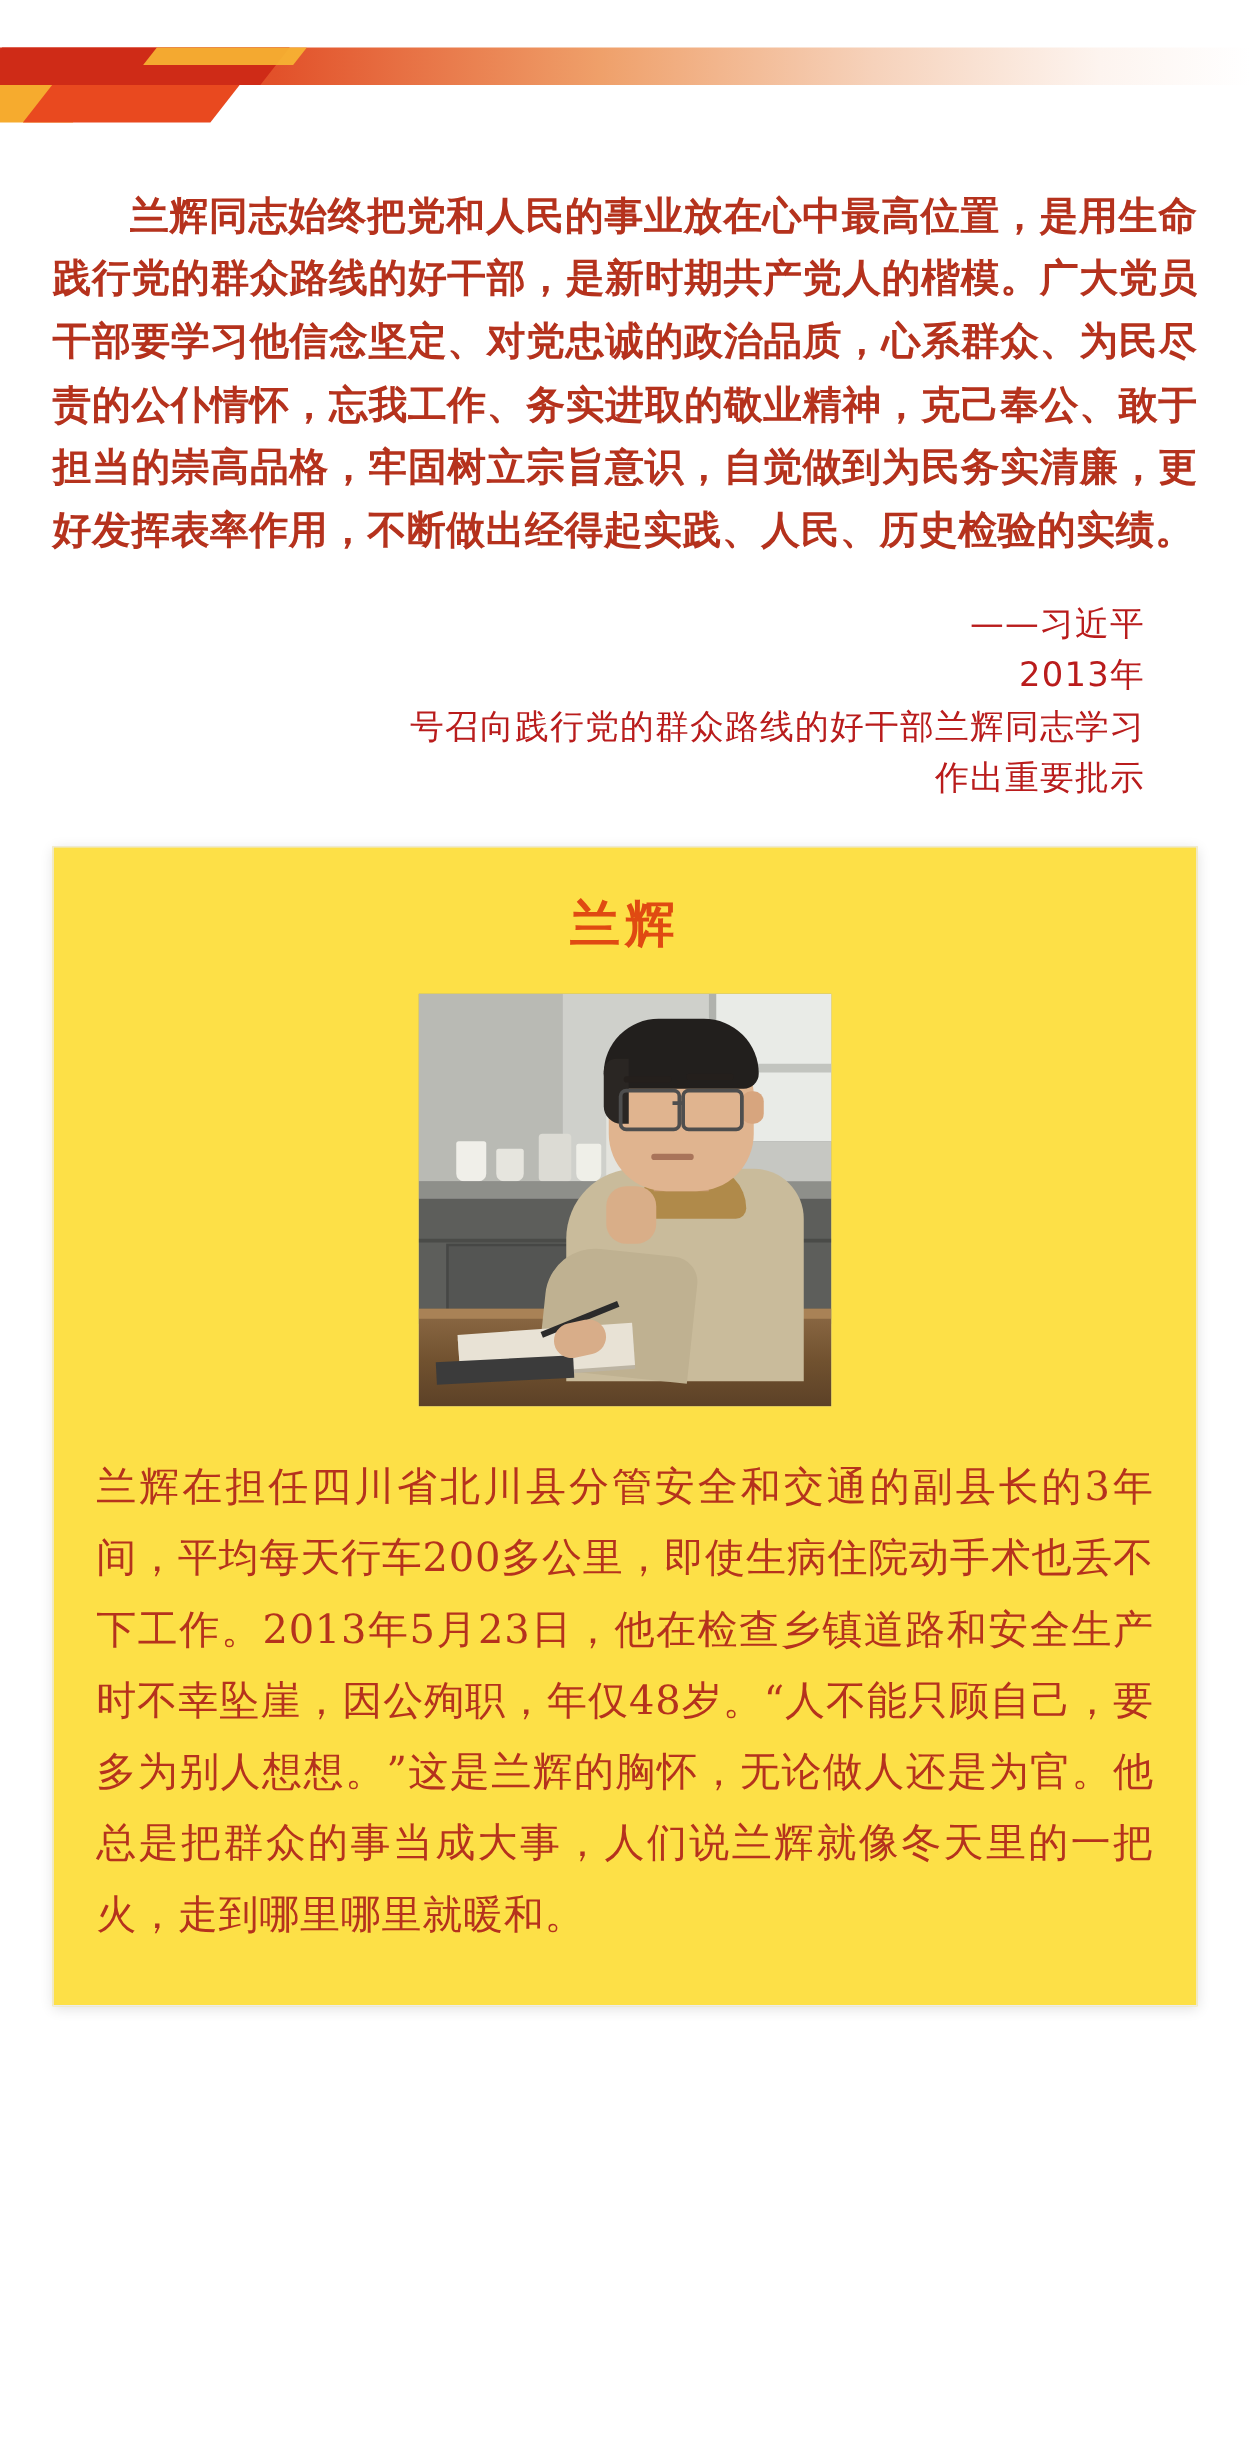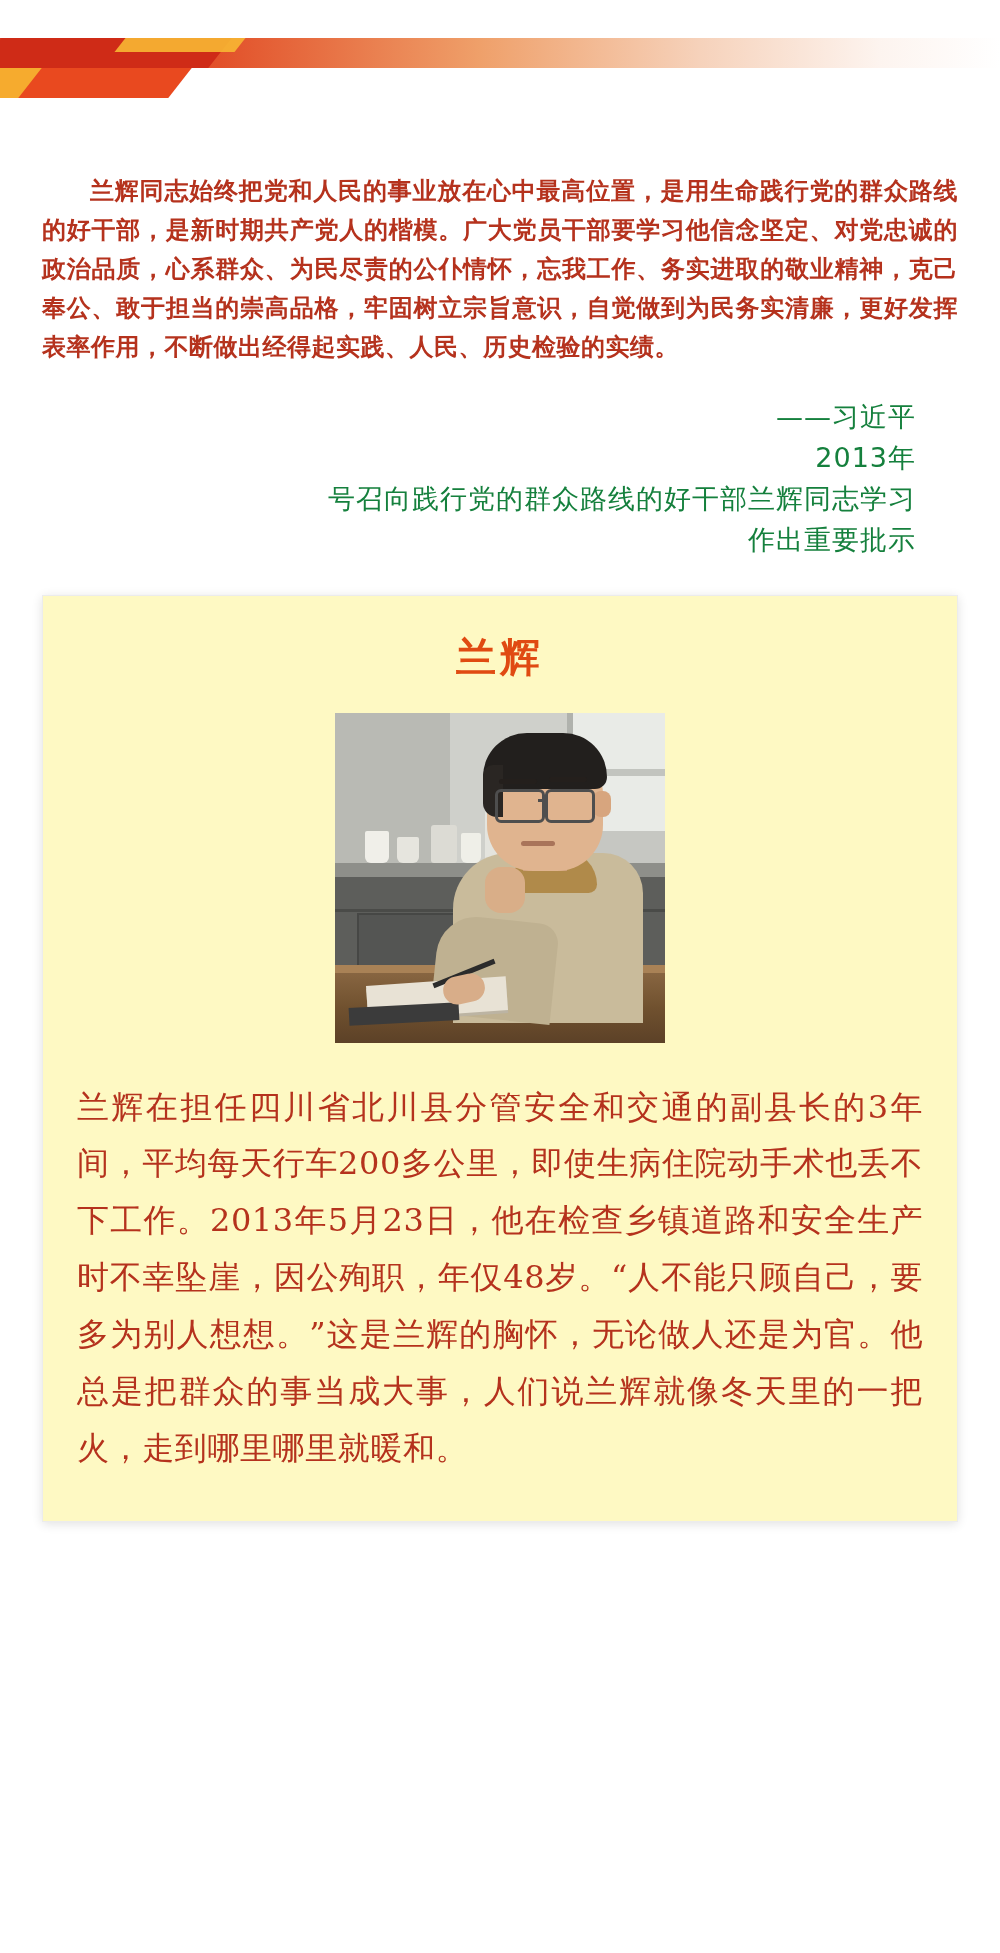--- a/index.html
+++ b/index.html
@@ -79,12 +79,11 @@
     color: #b5321d;
     font-family: "DejaVu Sans", "Liberation Sans", sans-serif;
     font-weight: bold;
-    font-size: 24px;
+    font-size: 31px;
     line-height: 1.62;
     text-align: justify;
     text-indent: 2em;
     letter-spacing: .5px;
-    margin-top: 24px;
   }
 
   .attribution {

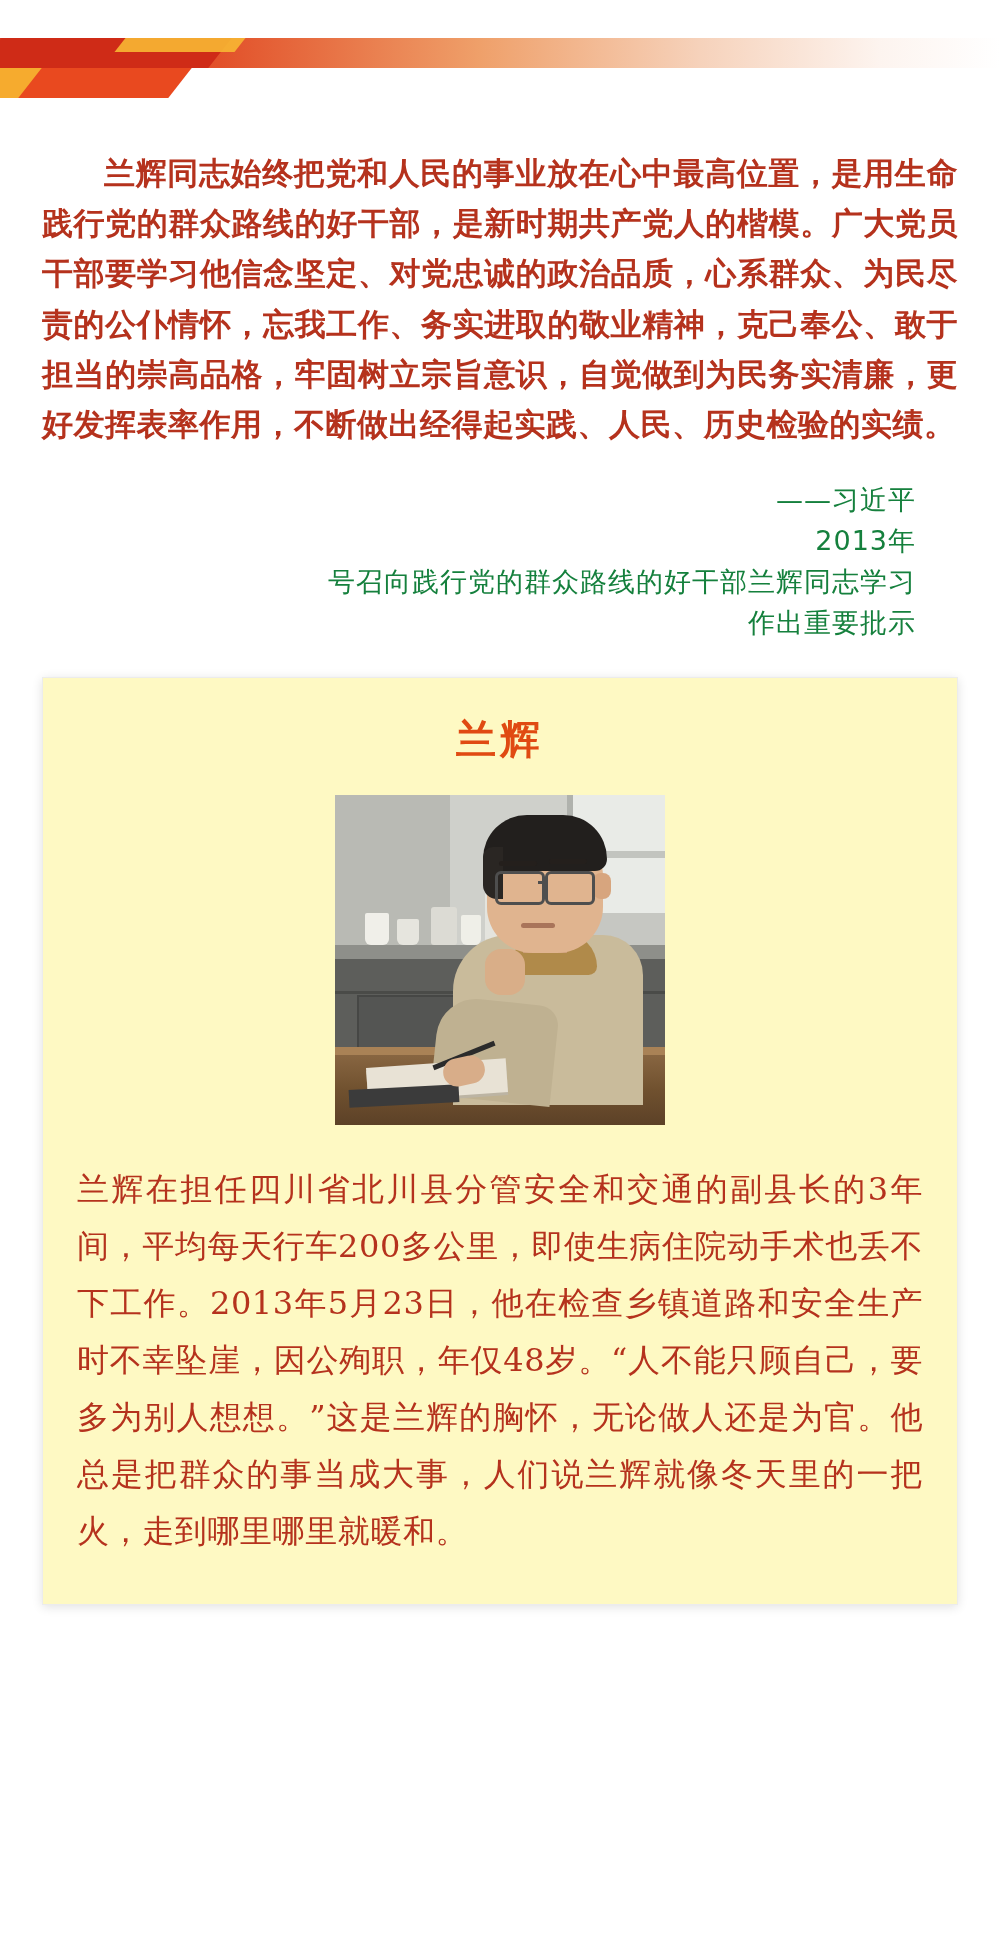--- a/index.html
+++ b/index.html
@@ -90,7 +90,7 @@
     margin-top: 30px;
     text-align: right;
     padding-right: 42px;
-    color: #15803d;
+    color: #b91c1c;
     font-family: "DejaVu Sans", "Liberation Sans", sans-serif;
     font-size: 27px;
     line-height: 1.52;

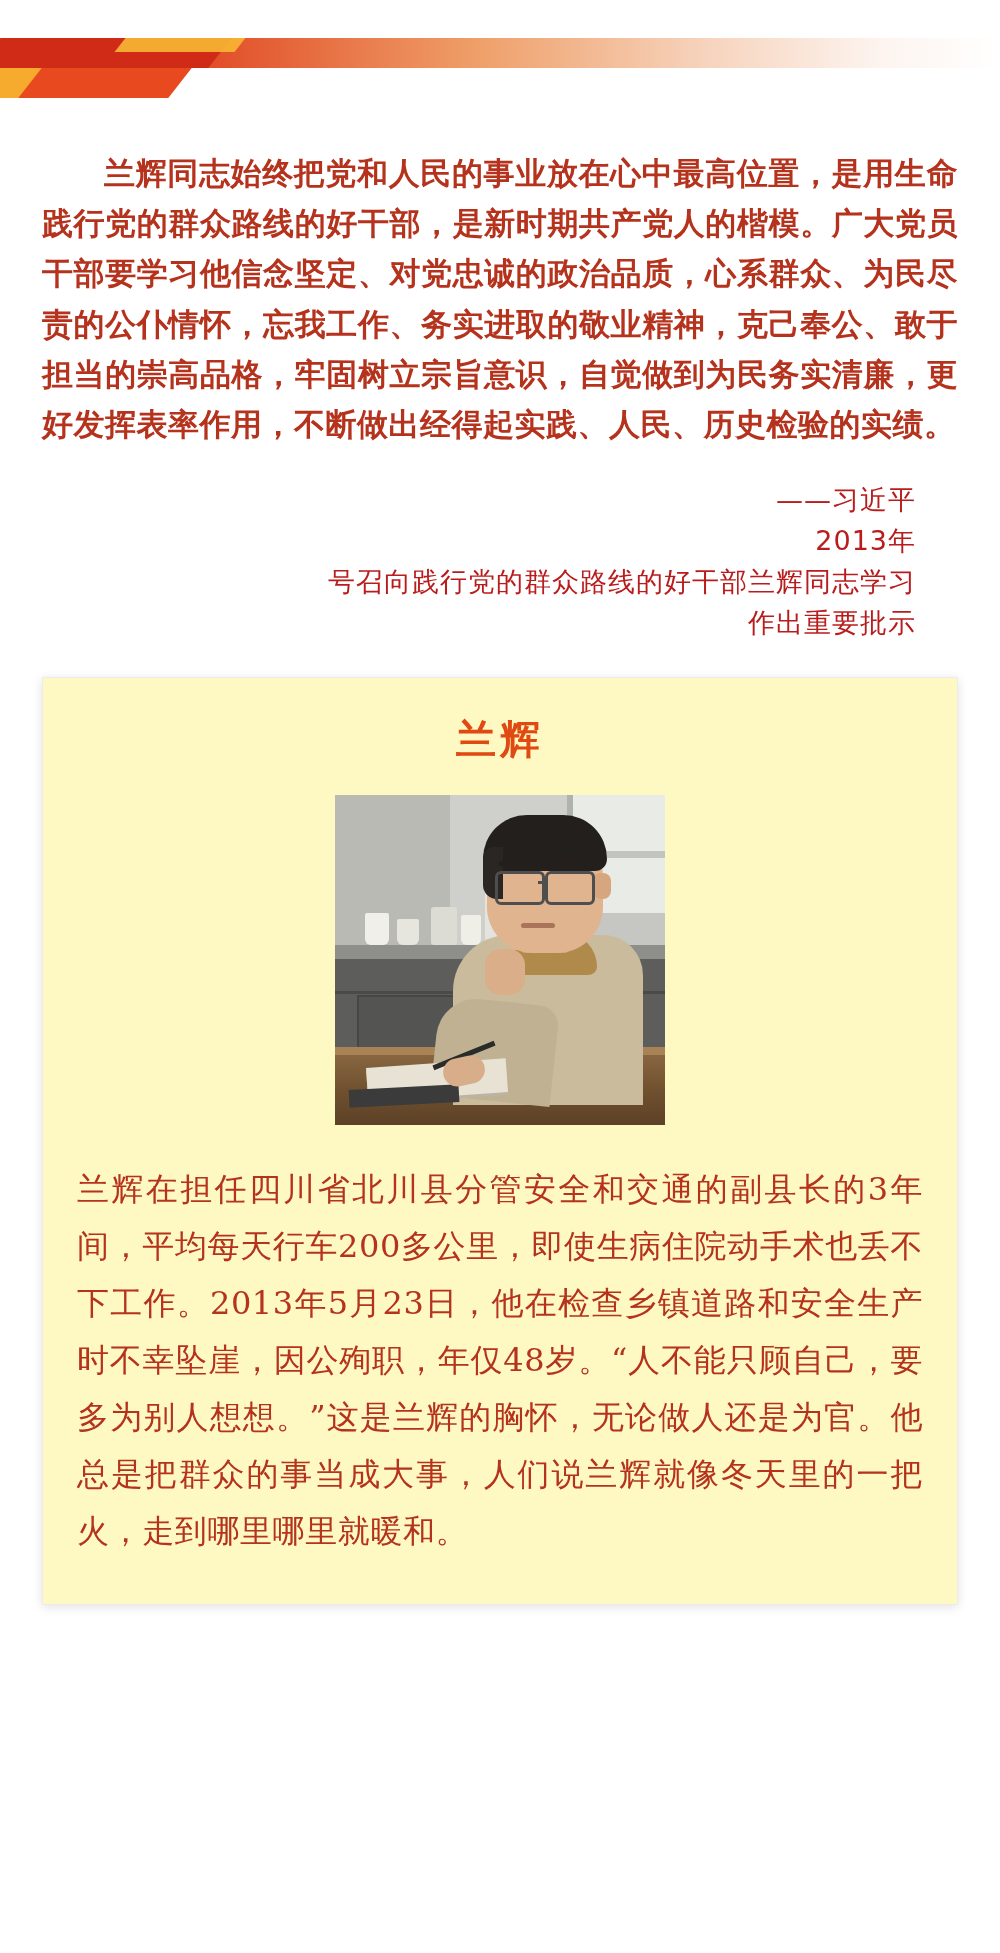--- a/index.html
+++ b/index.html
@@ -100,7 +100,7 @@
   
   .card {
     margin: 34px 42px 0 42px;
-    background: #fef9c3;
+    background: #fde047;
     border: 1px solid #ececec;
     box-shadow: 0 2px 10px rgba(0,0,0,.12);
     padding: 34px 34px 44px 34px;

